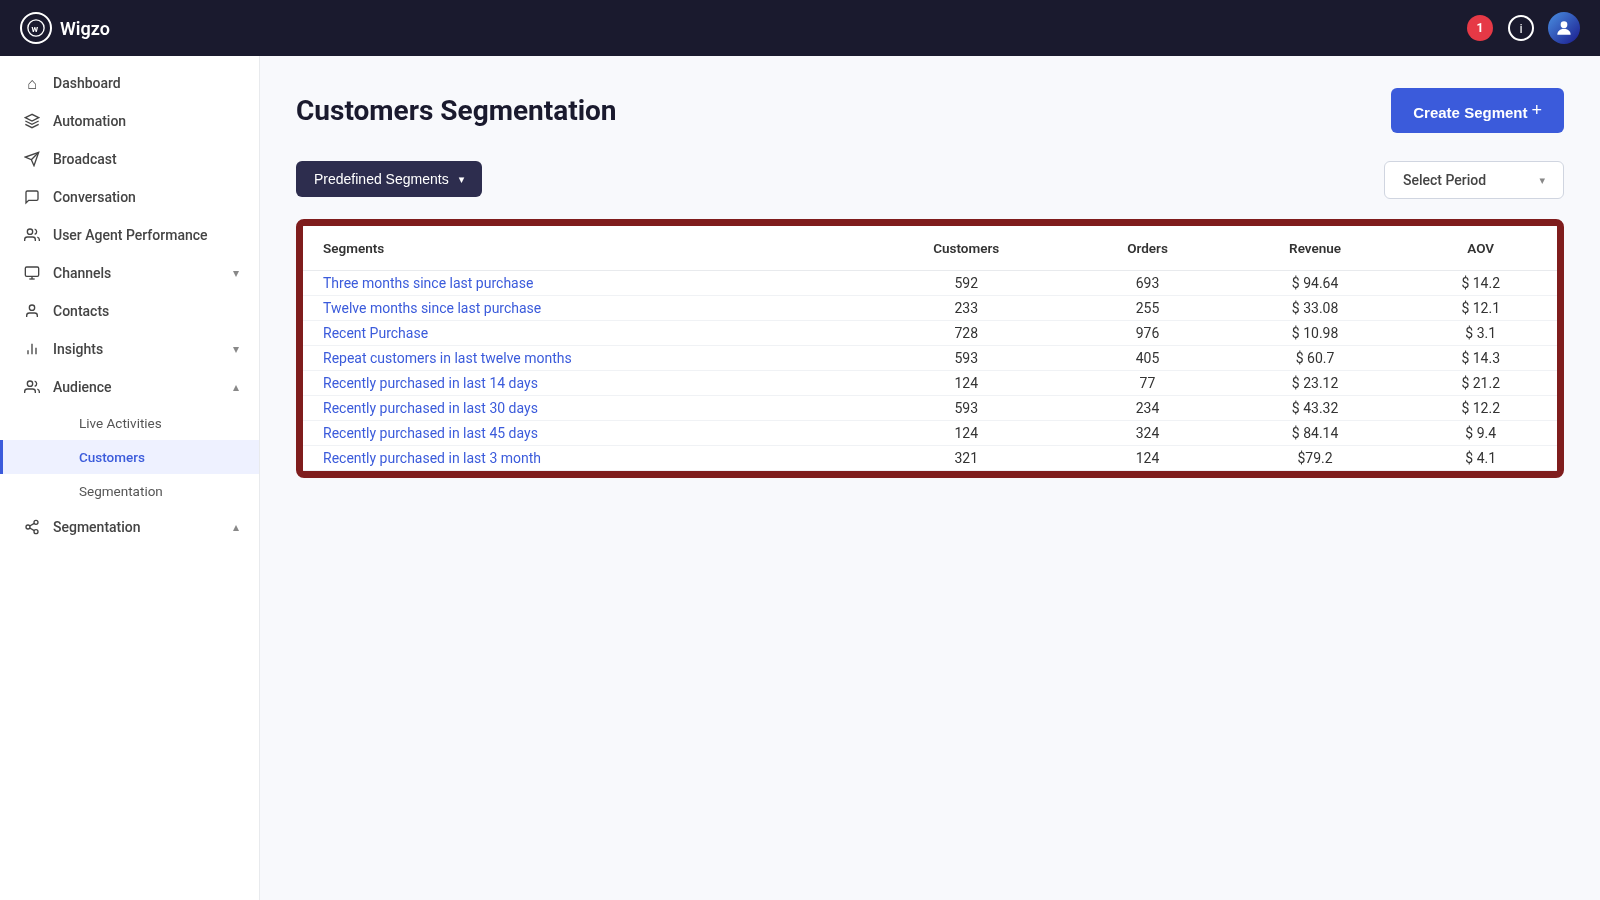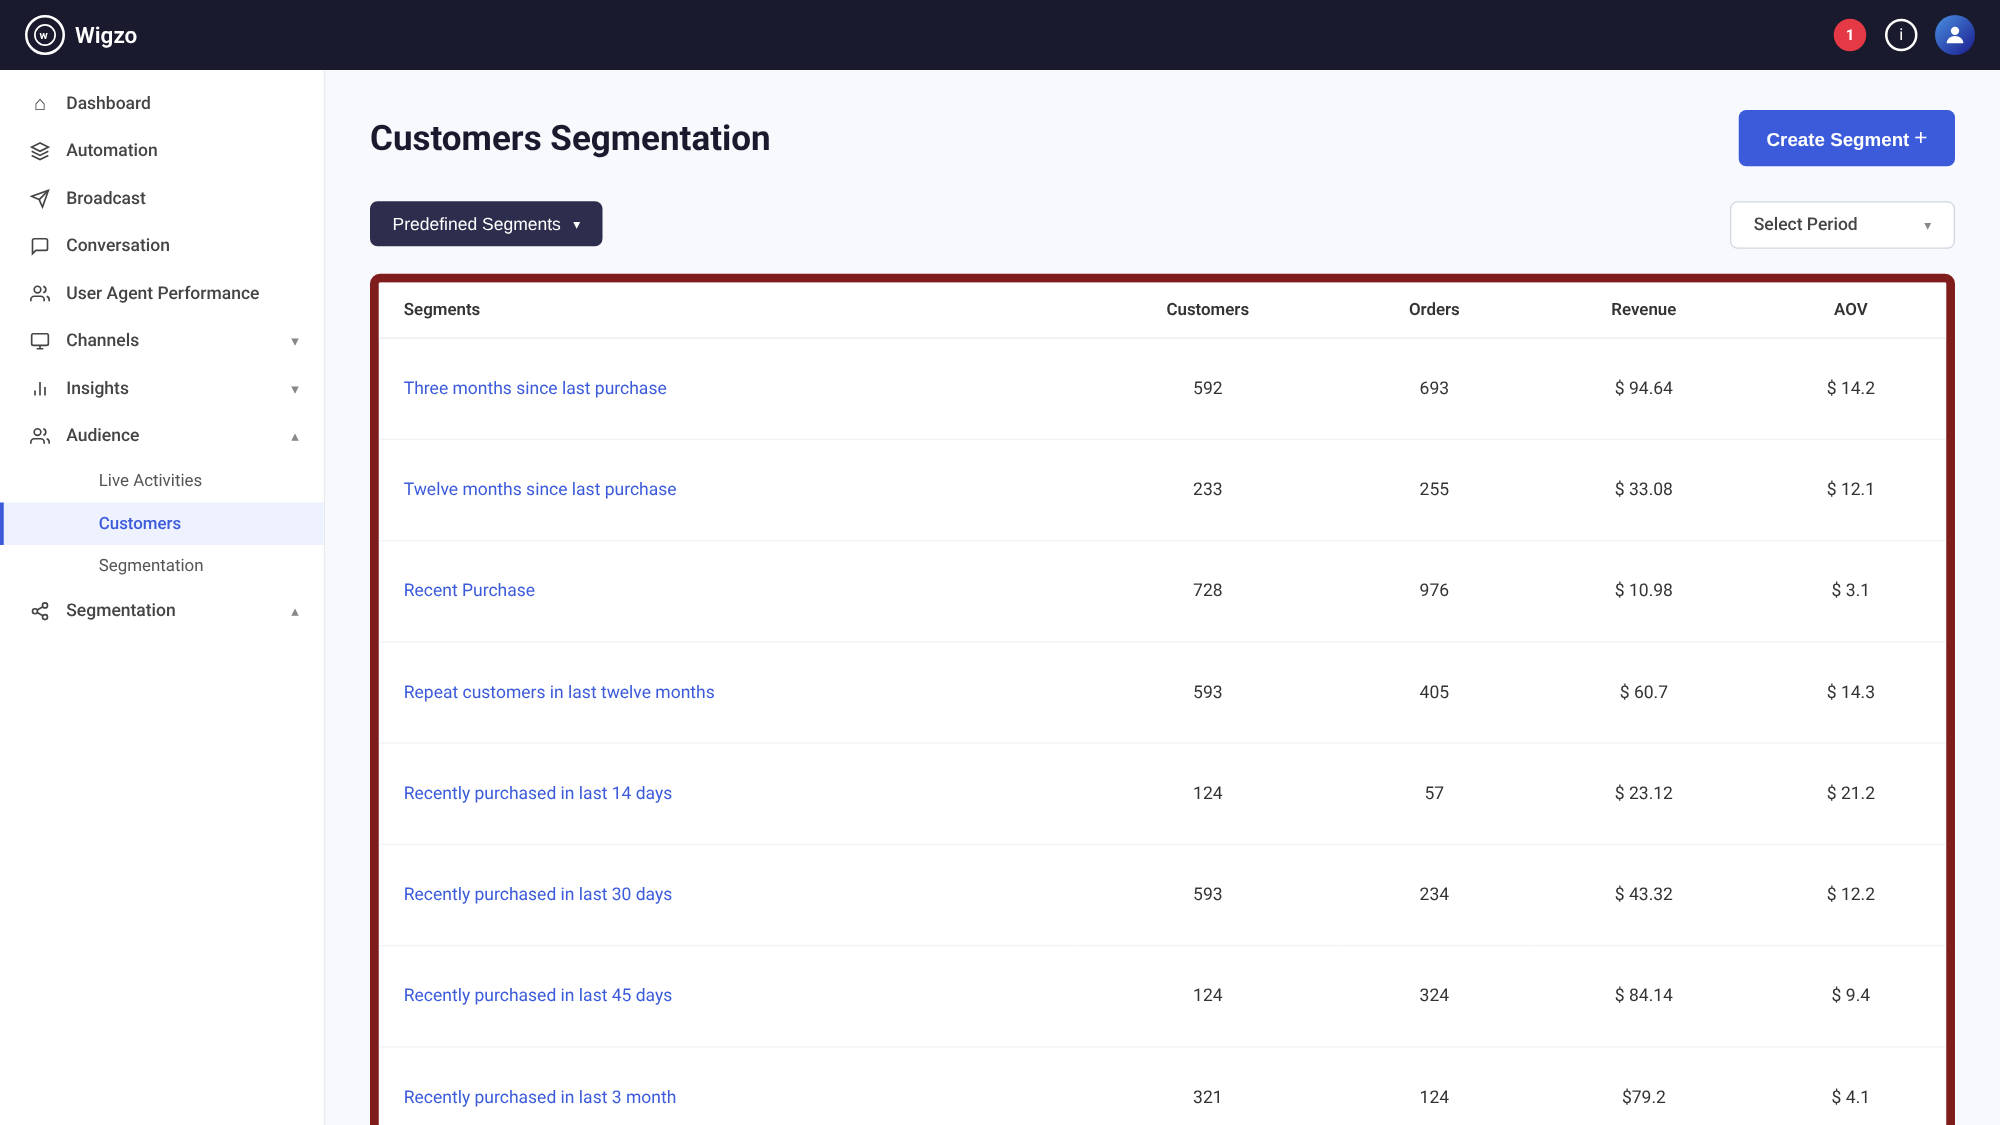--- a/index.html
+++ b/index.html
@@ -261,7 +261,7 @@
       transition: background 0.1s;
     }
     tbody td {
-      padding: 32px 20px;
+      padding: 4px 20px;
       font-size: 14px;
       color: #333;
     }

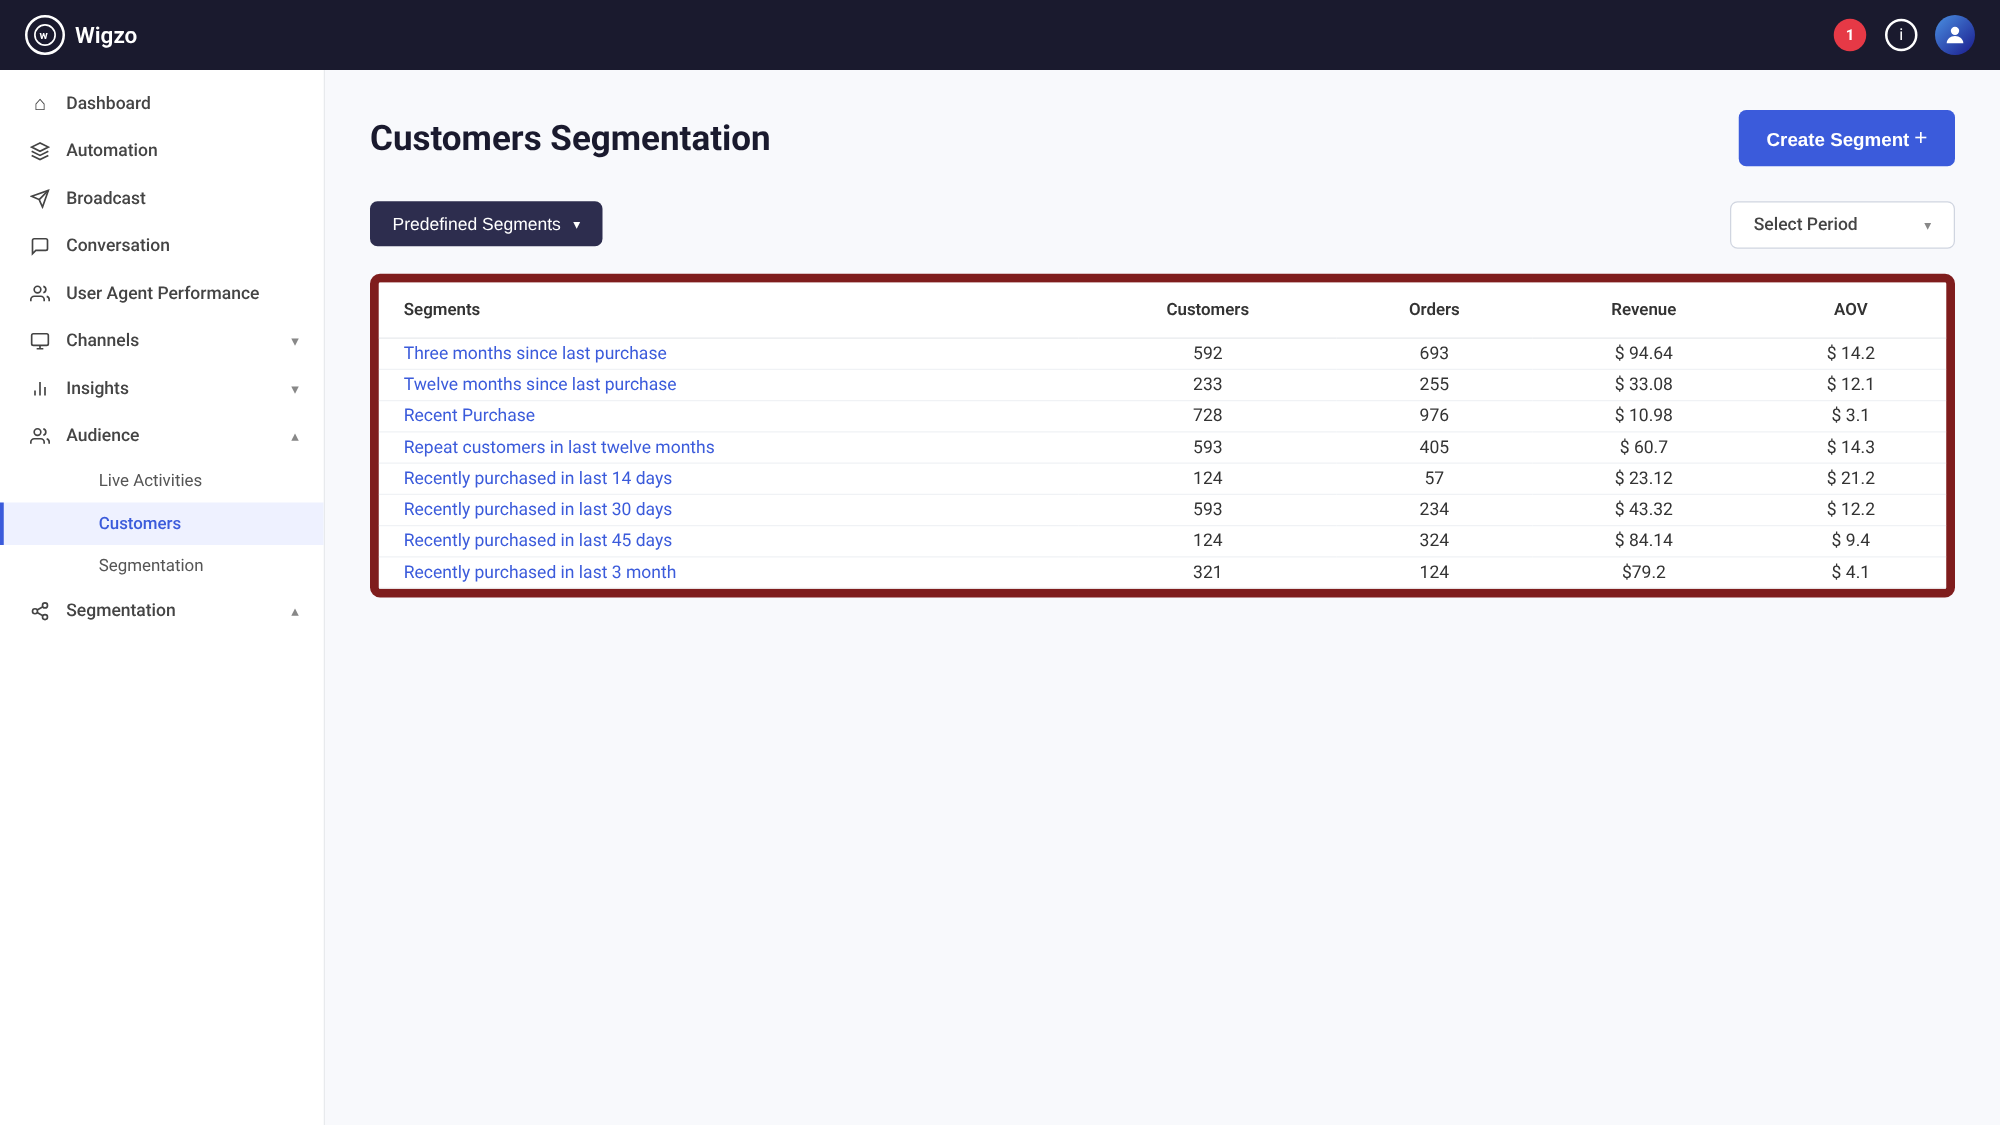--- a/index.html
+++ b/index.html
@@ -361,6 +361,15 @@
       </span>
       <span>Channels</span>
       <span class="chevron">▾</span>
+    </div>
+    <div class="sidebar-item">
+      <span class="icon">
+        <svg width="16" height="16" viewBox="0 0 24 24" fill="none" stroke="currentColor" stroke-width="2">
+          <path d="M20 21v-2a4 4 0 0 0-4-4H8a4 4 0 0 0-4 4v2"></path>
+            <circle cx="12" cy="7" r="4"></circle>
+        </svg>
+      </span>
+      <span>Contacts</span>
     </div>
     <div class="sidebar-item">
       <span class="icon">

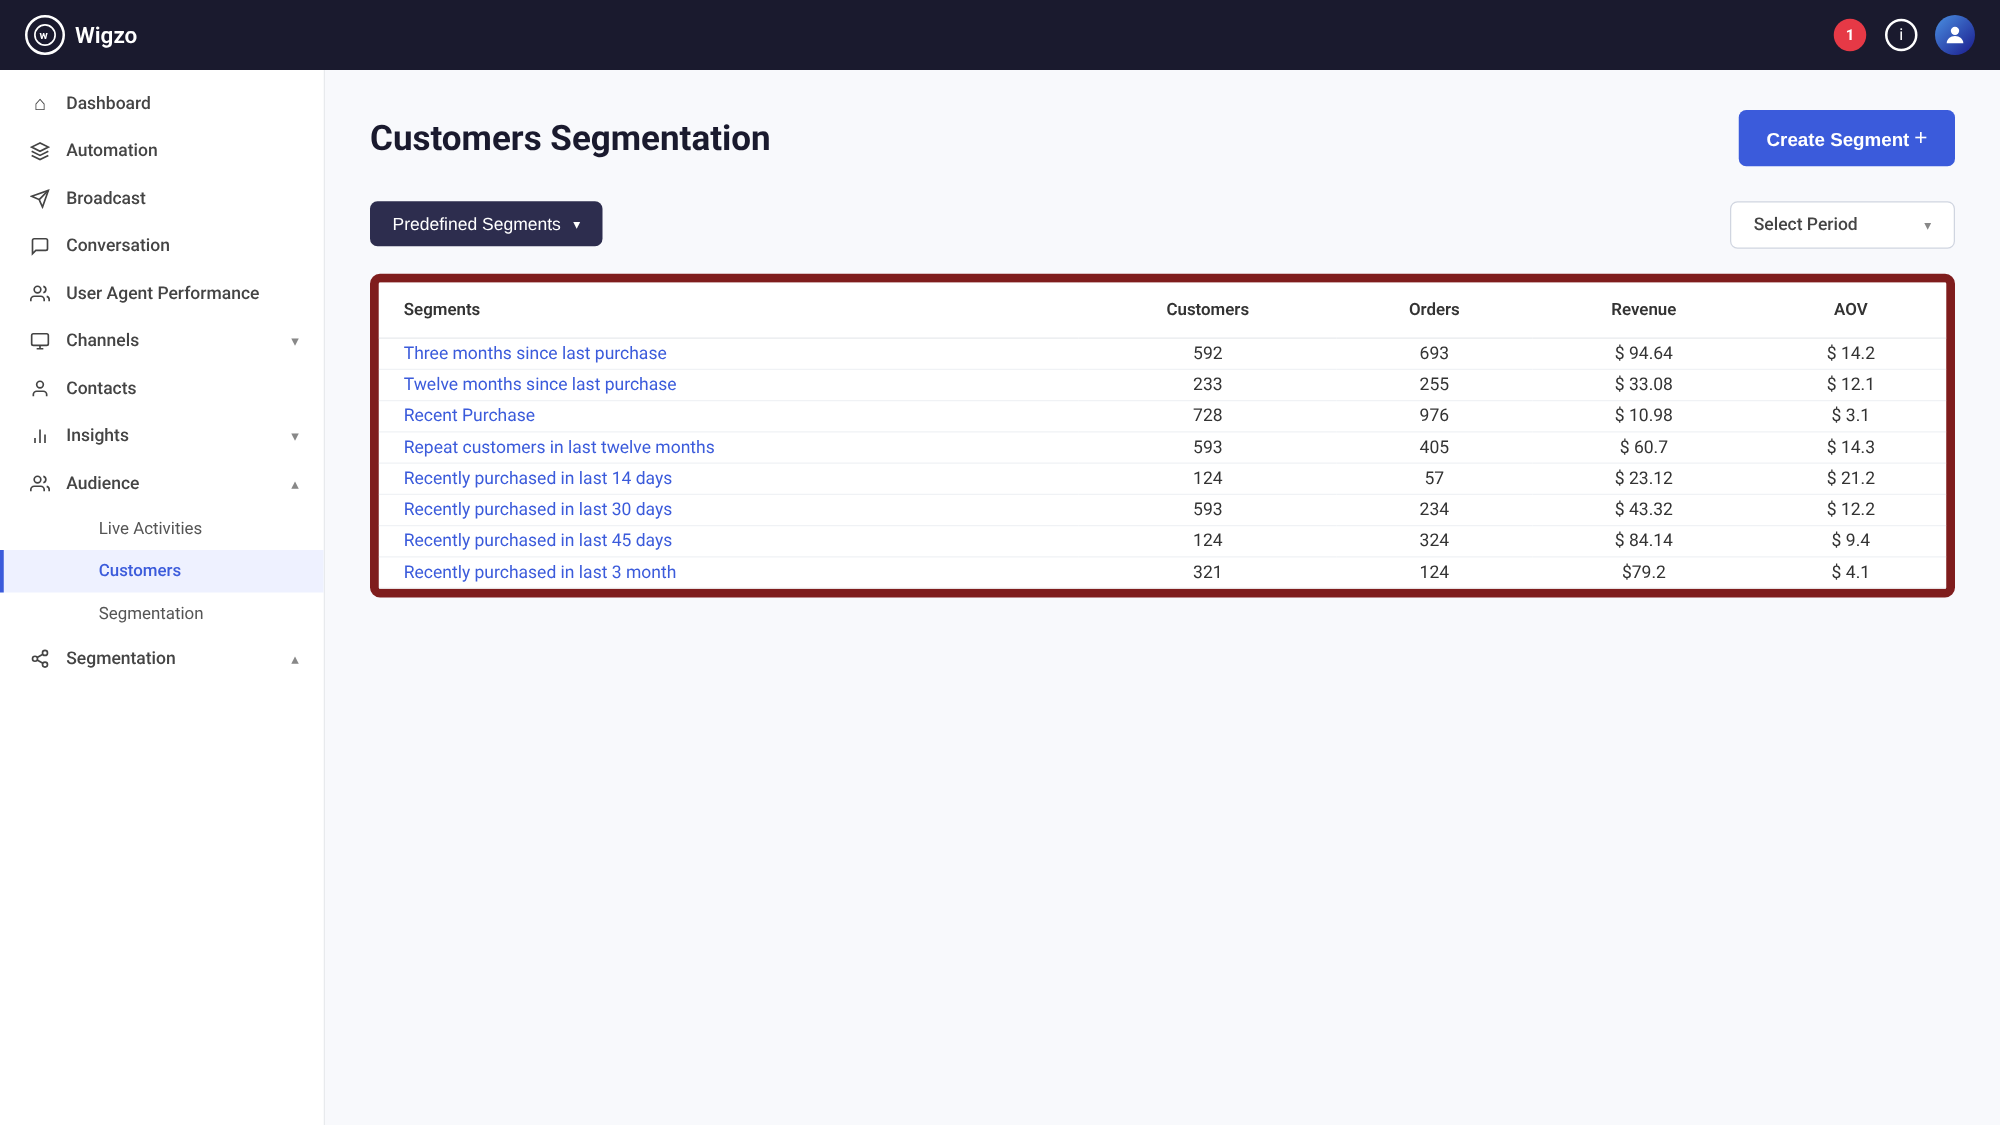--- a/index.html
+++ b/index.html
@@ -495,7 +495,7 @@
         <a href="#">Recently purchased in last 14 days</a>
       </td>
       <td>124</td>
-      <td>57</td>
+      <td>77</td>
       <td>$ 23.12</td>
       <td>$ 21.2</td>
     </tr>

